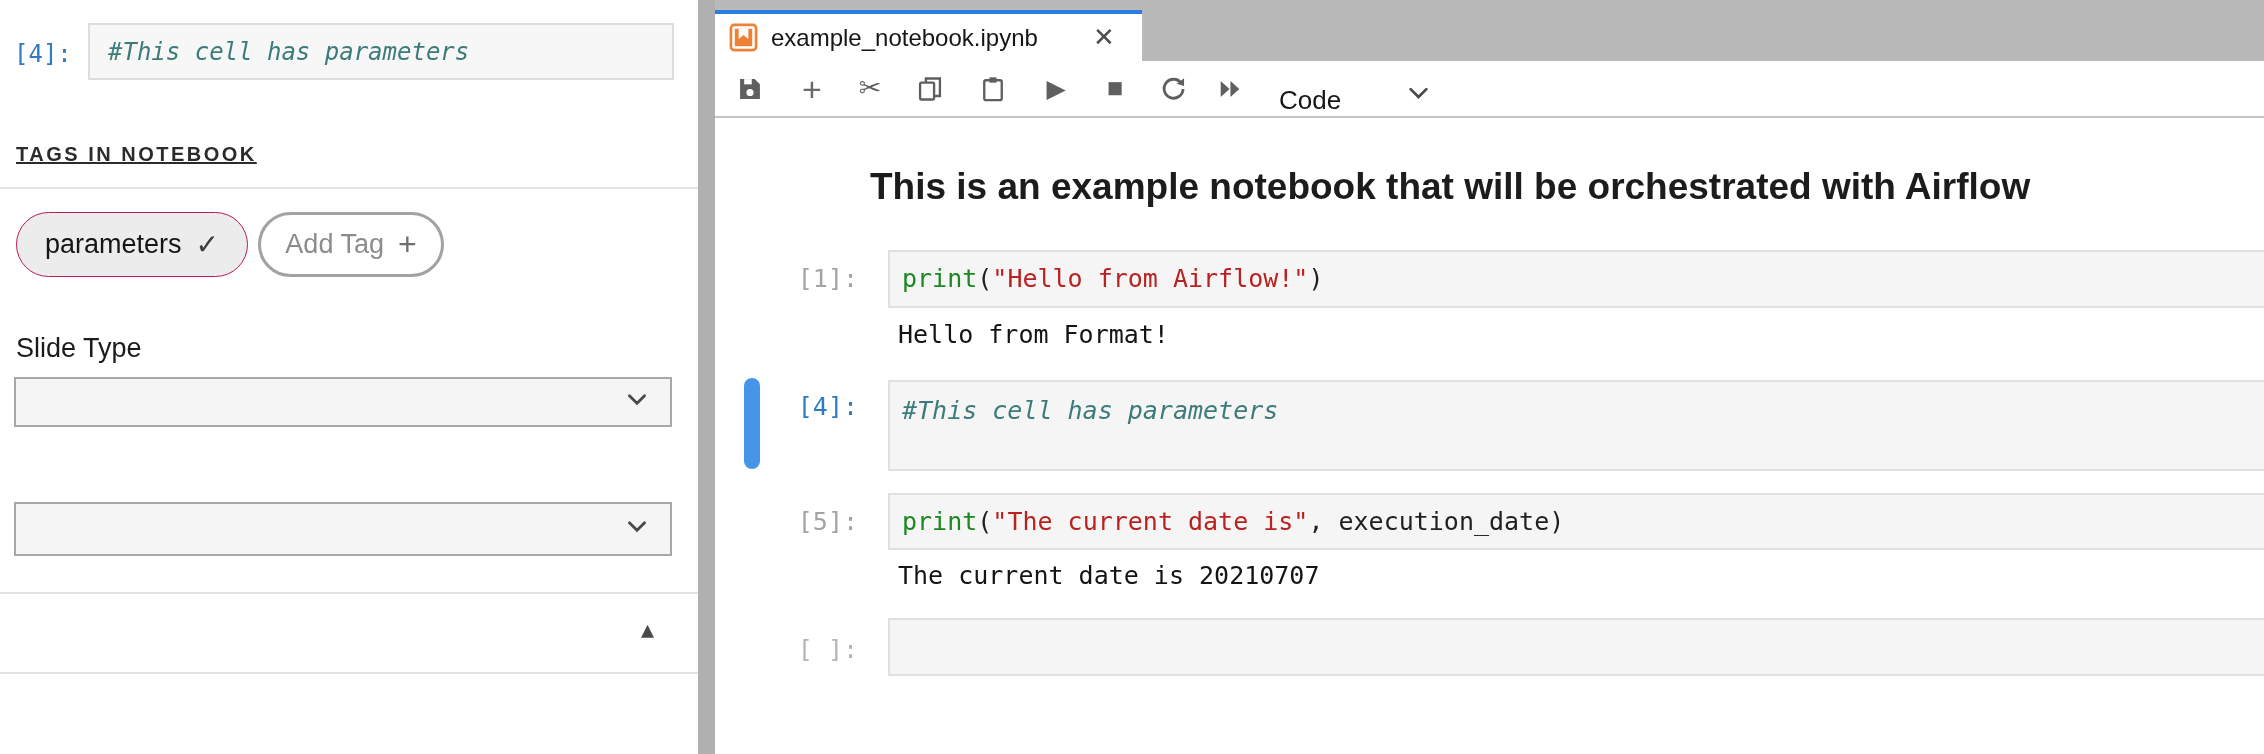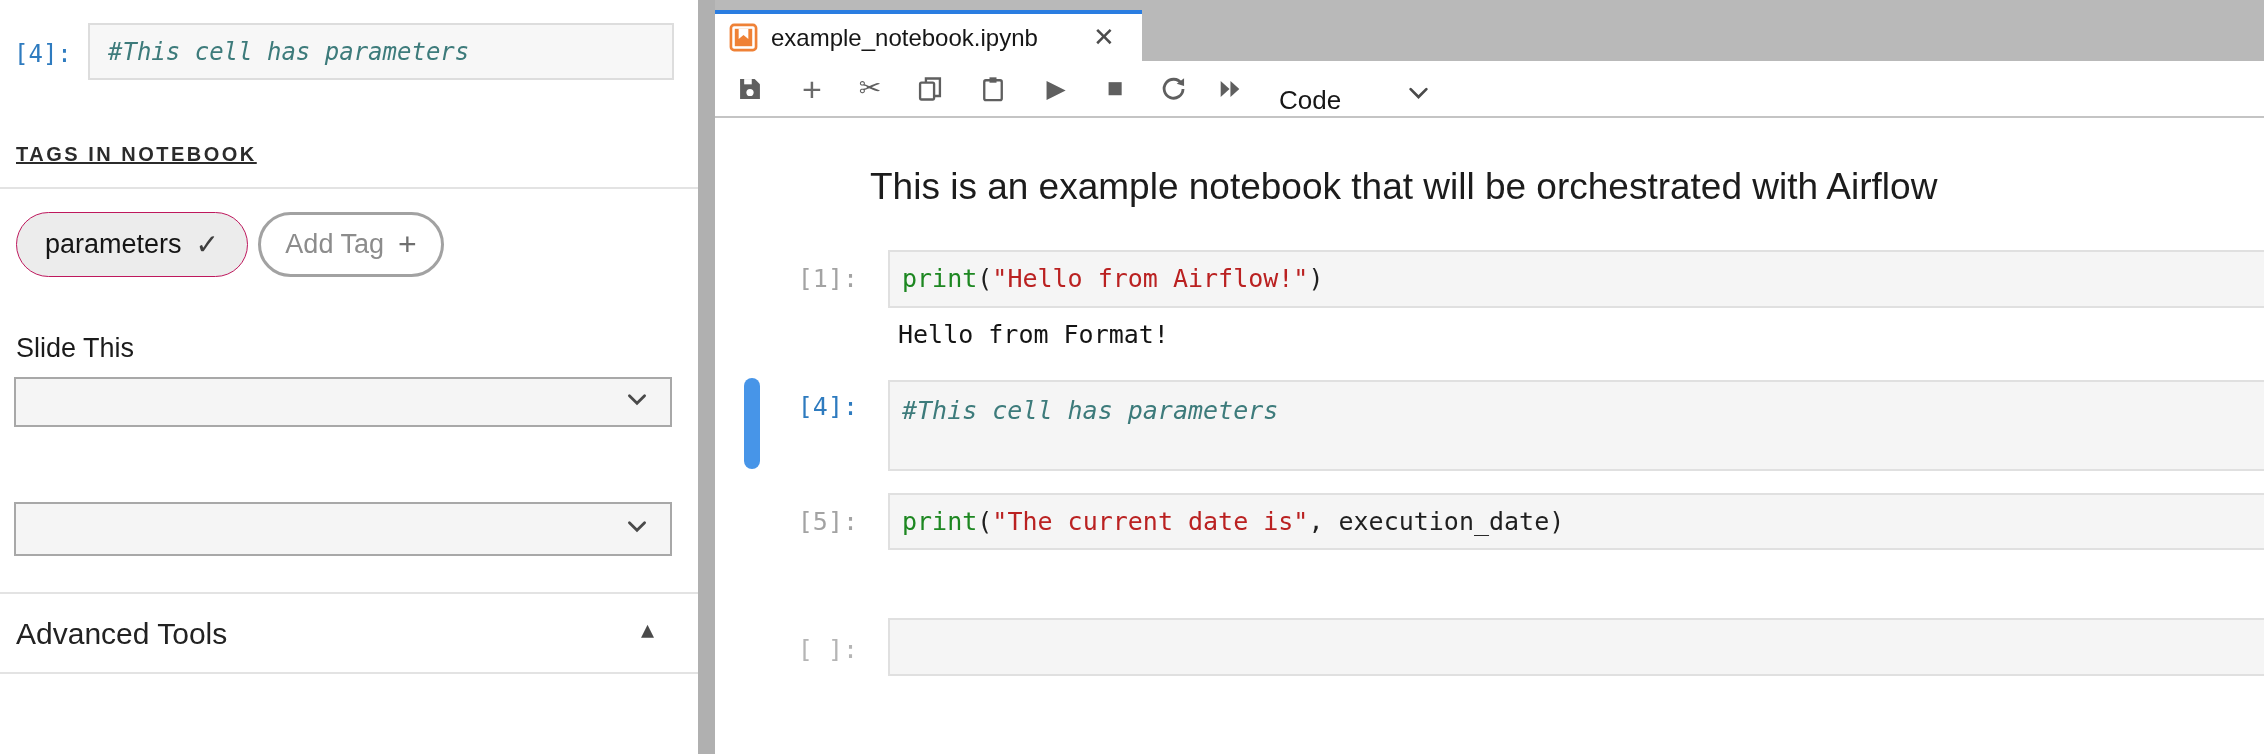--- a/index.html
+++ b/index.html
@@ -68,7 +68,7 @@
   .celltype-label { position:absolute; left:0; top:24px; font-size:26px; color:#161616; }
   .celltype-chev { position:absolute; left:126px; top:18px; }
 
-  .md-heading { position:absolute; left:155px; top:166px; font-size:37px; font-weight:400; color:#1c1c1c; white-space:nowrap; }
+  .md-heading { position:absolute; left:155px; top:166px; font-size:37px; font-weight:700; color:#1c1c1c; white-space:nowrap; }
 
   .prompt { position:absolute; left:0; width:143px; text-align:right; font-size:25px; color:#a3a3a3; }
   .prompt-active { color:#2e7bbf; }

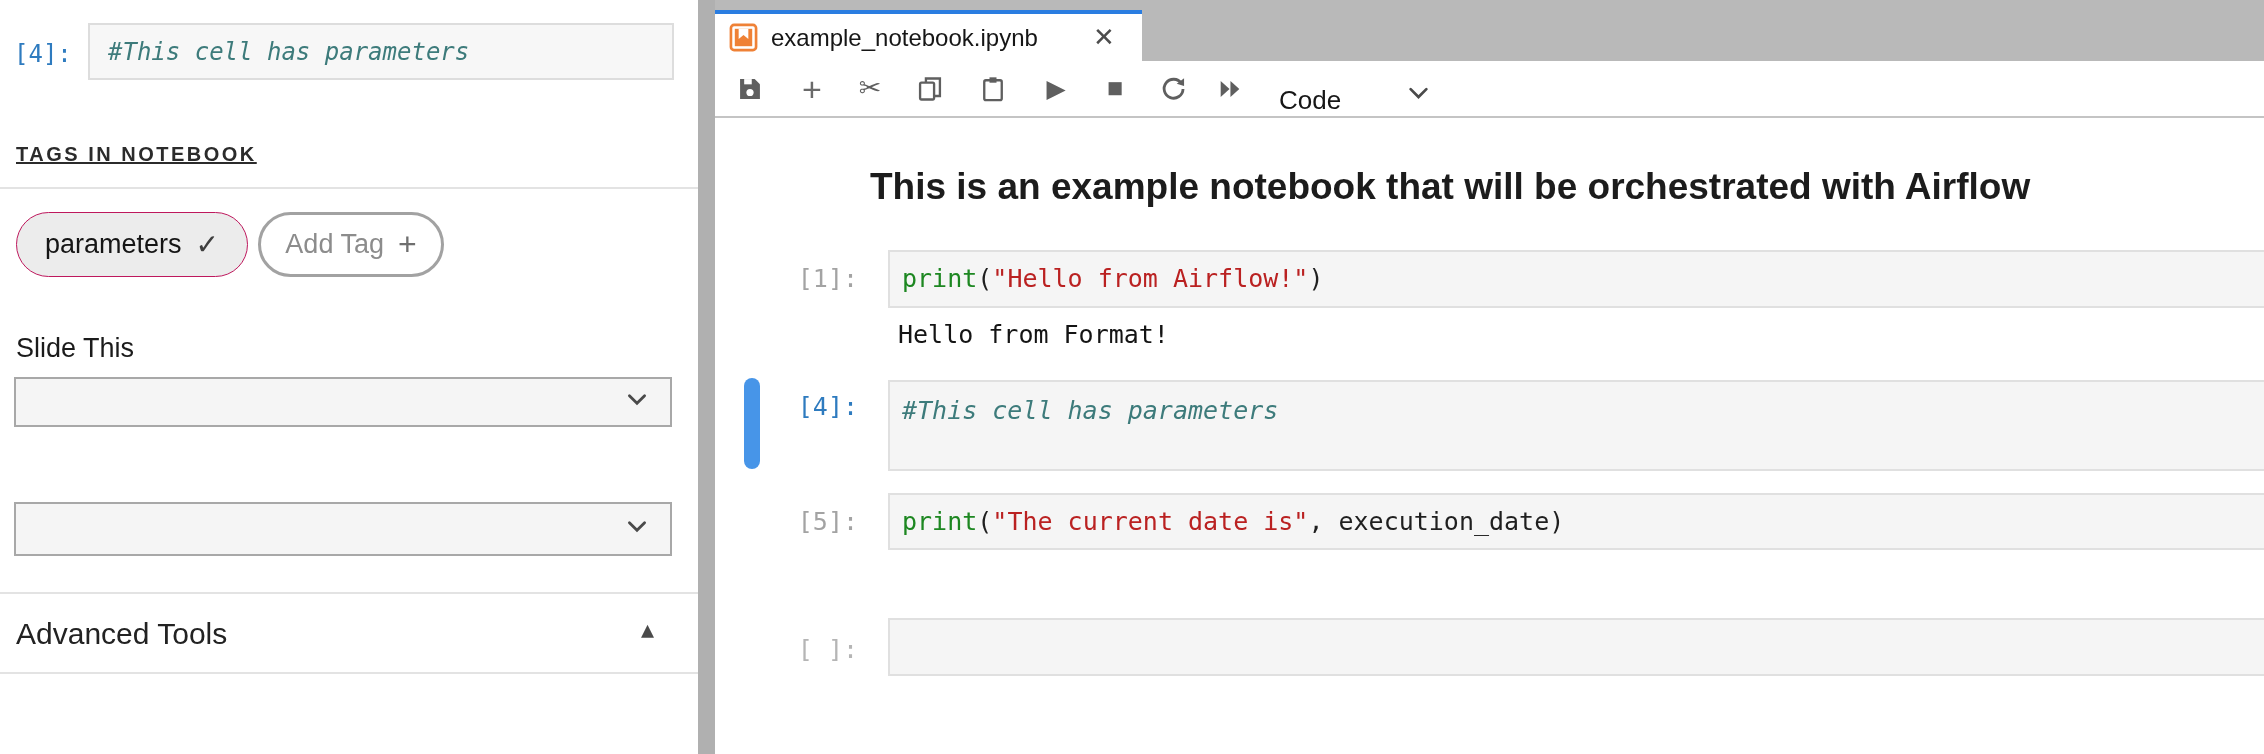--- a/index.html
+++ b/index.html
@@ -113,7 +113,7 @@
       <span class="pill-plus">+</span>
     </div>
 
-    <div class="field-label lbl-slide">Slide This</div>
+    <div class="field-label lbl-slide">Slide Type</div>
     <div class="selectbox sel-slide">
       <span></span>
       <span class="chev">

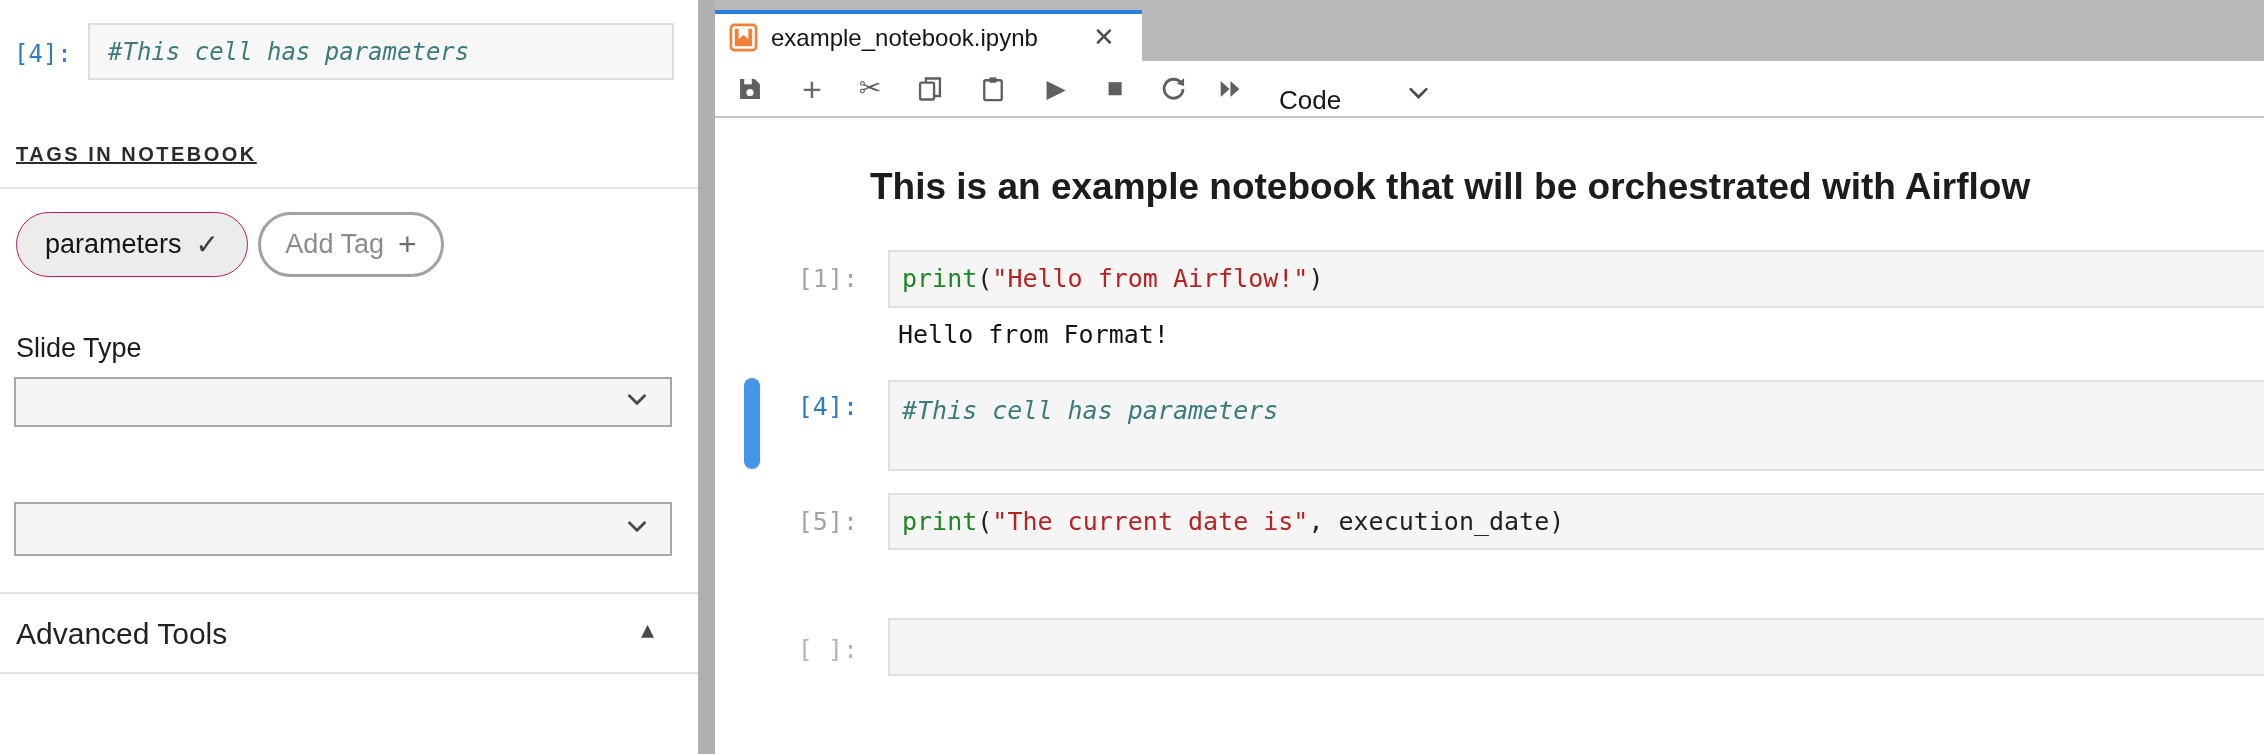--- a/index.html
+++ b/index.html
@@ -230,6 +230,7 @@
     <div class="inbox in5 mono">
       <span class="tok-fn">print</span><span class="tok-plain">(</span><span class="tok-str">"The current date is"</span><span class="tok-plain">, execution_date</span><span class="tok-plain">)</span>
     </div>
+    <div class="outrow o5 mono">The current date is 20210707</div>
 
     <span class="prompt pE prompt-empty mono">[ ]:</span>
     <div class="inbox inE mono"></div>

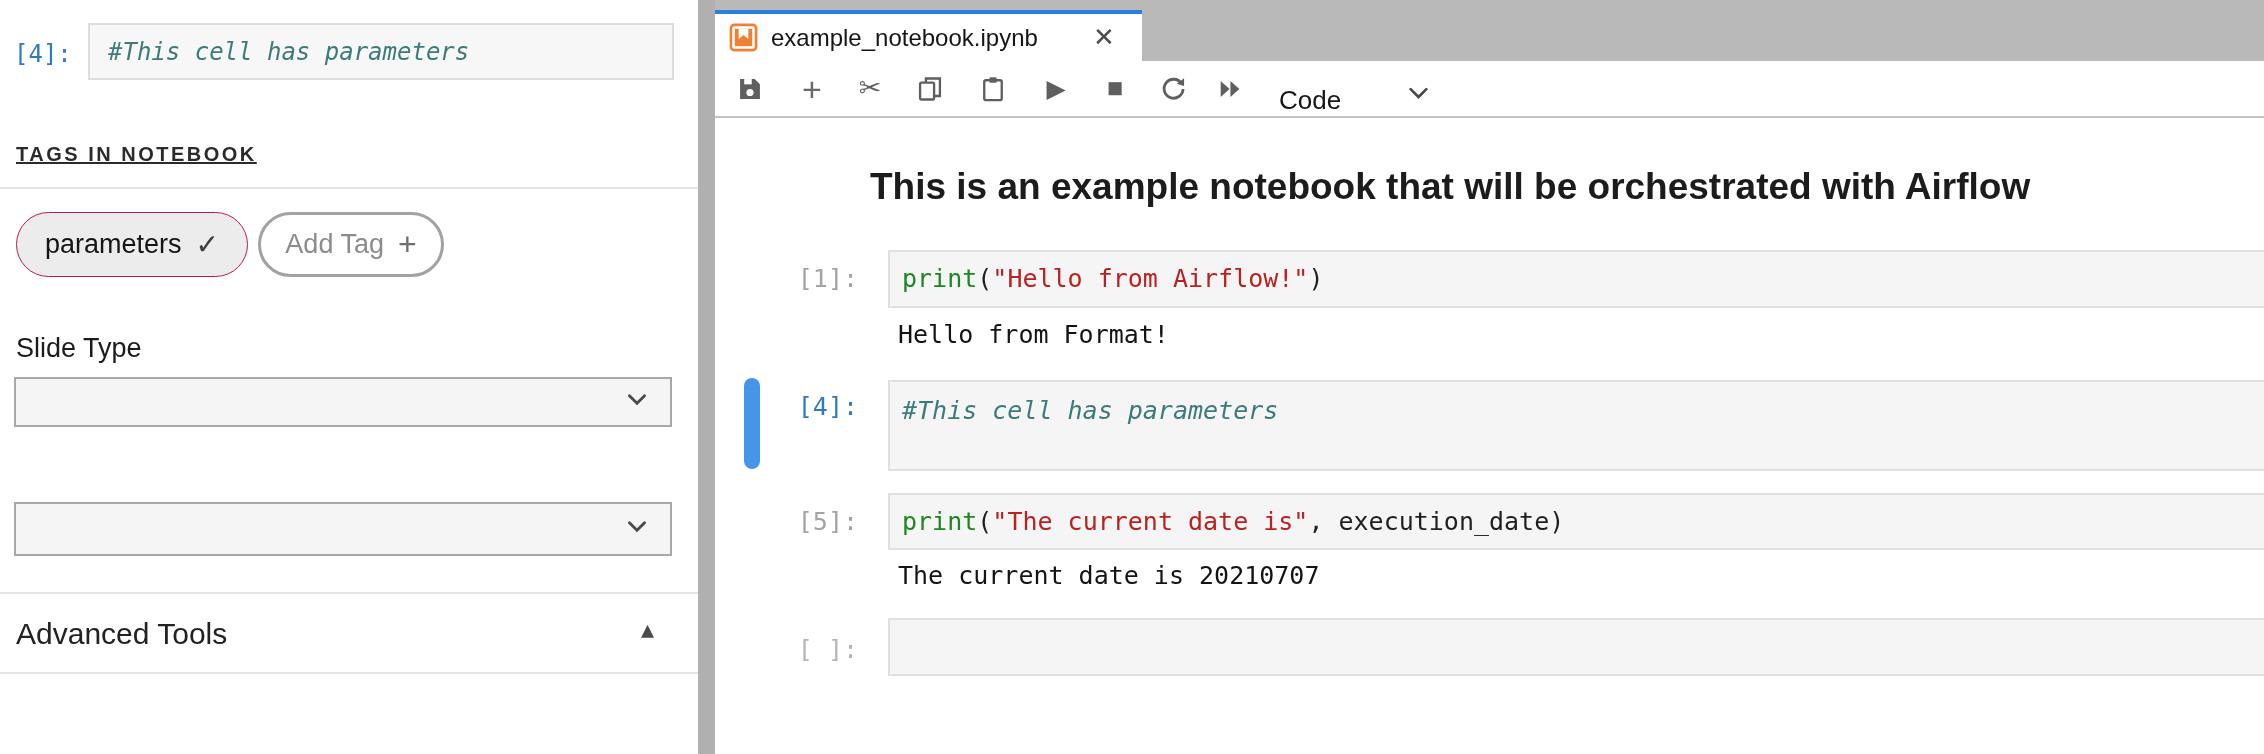--- a/index.html
+++ b/index.html
@@ -134,7 +134,6 @@
 
     <div class="divider d2"></div>
     <div class="advanced-row">
-      <span class="advanced-label">Advanced Tools</span>
       <span class="advanced-caret">▴</span>
     </div>
     <div class="divider d3"></div>

